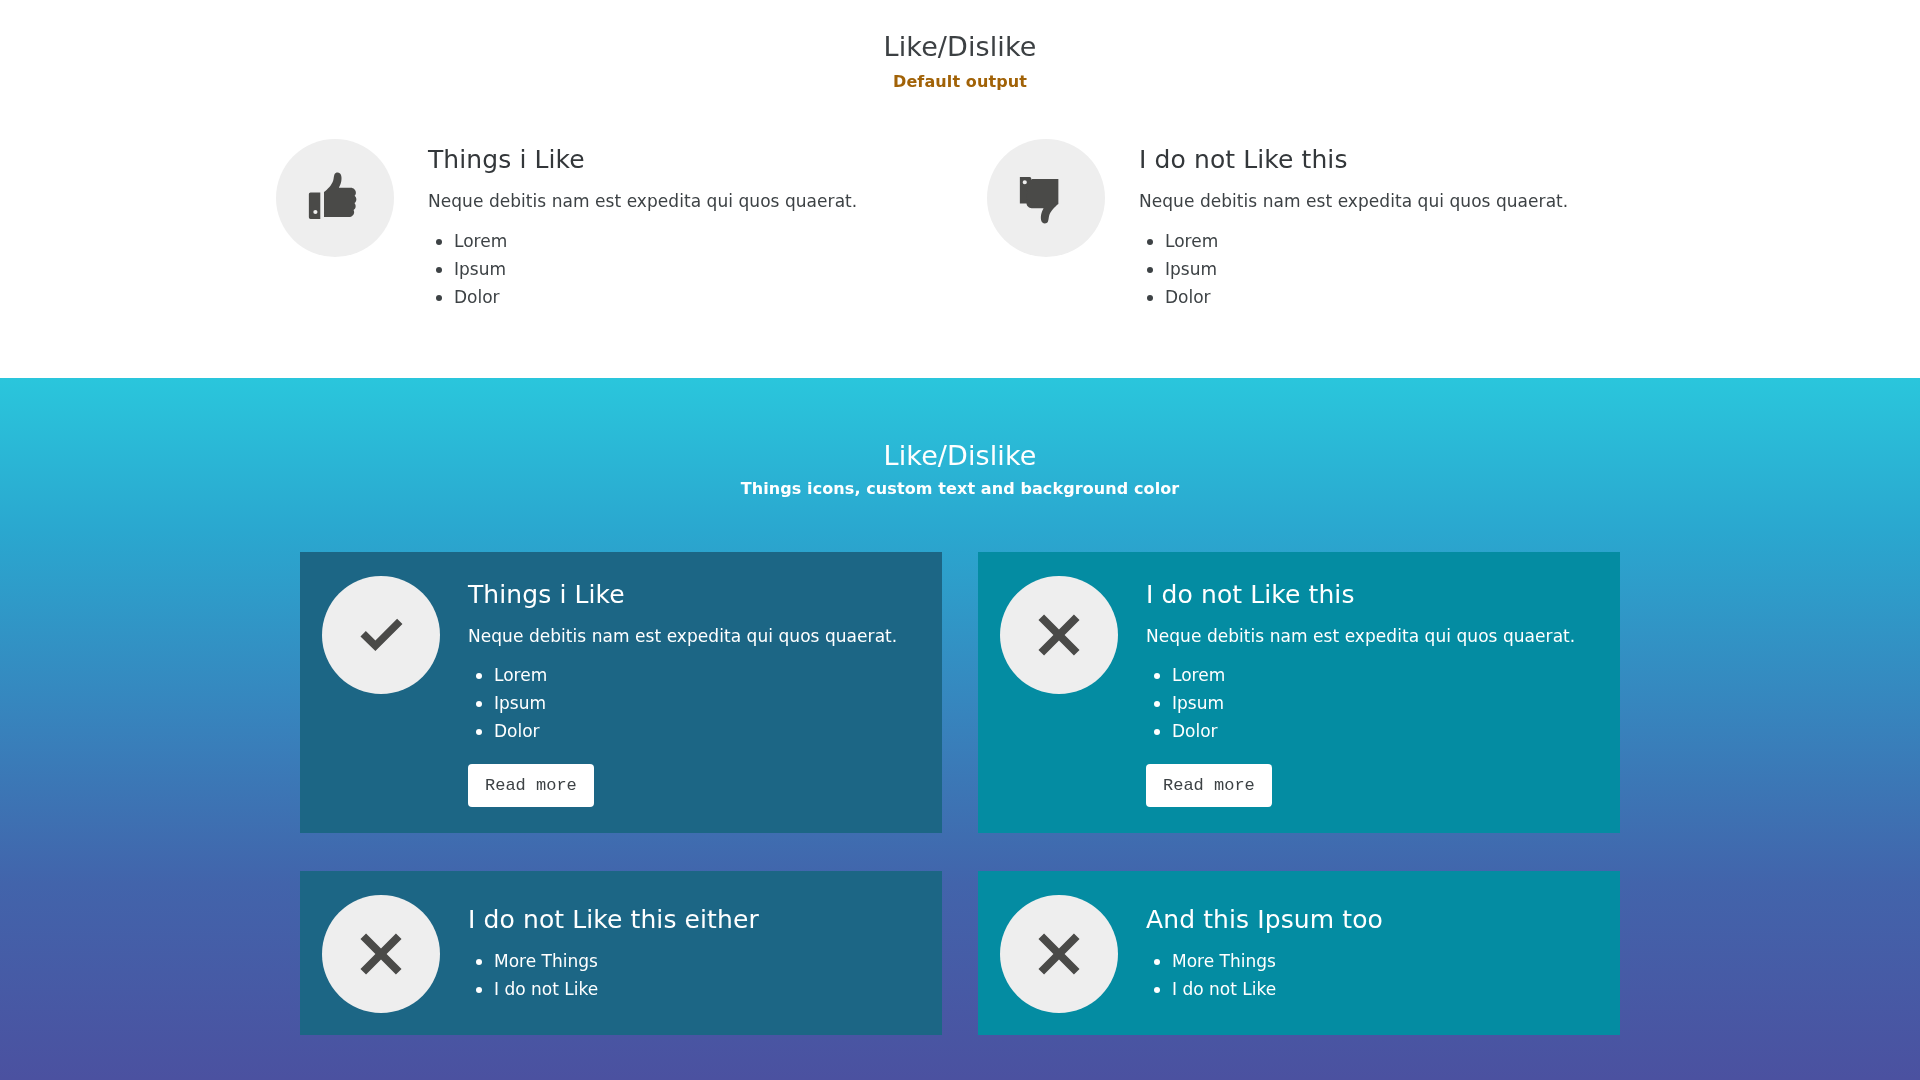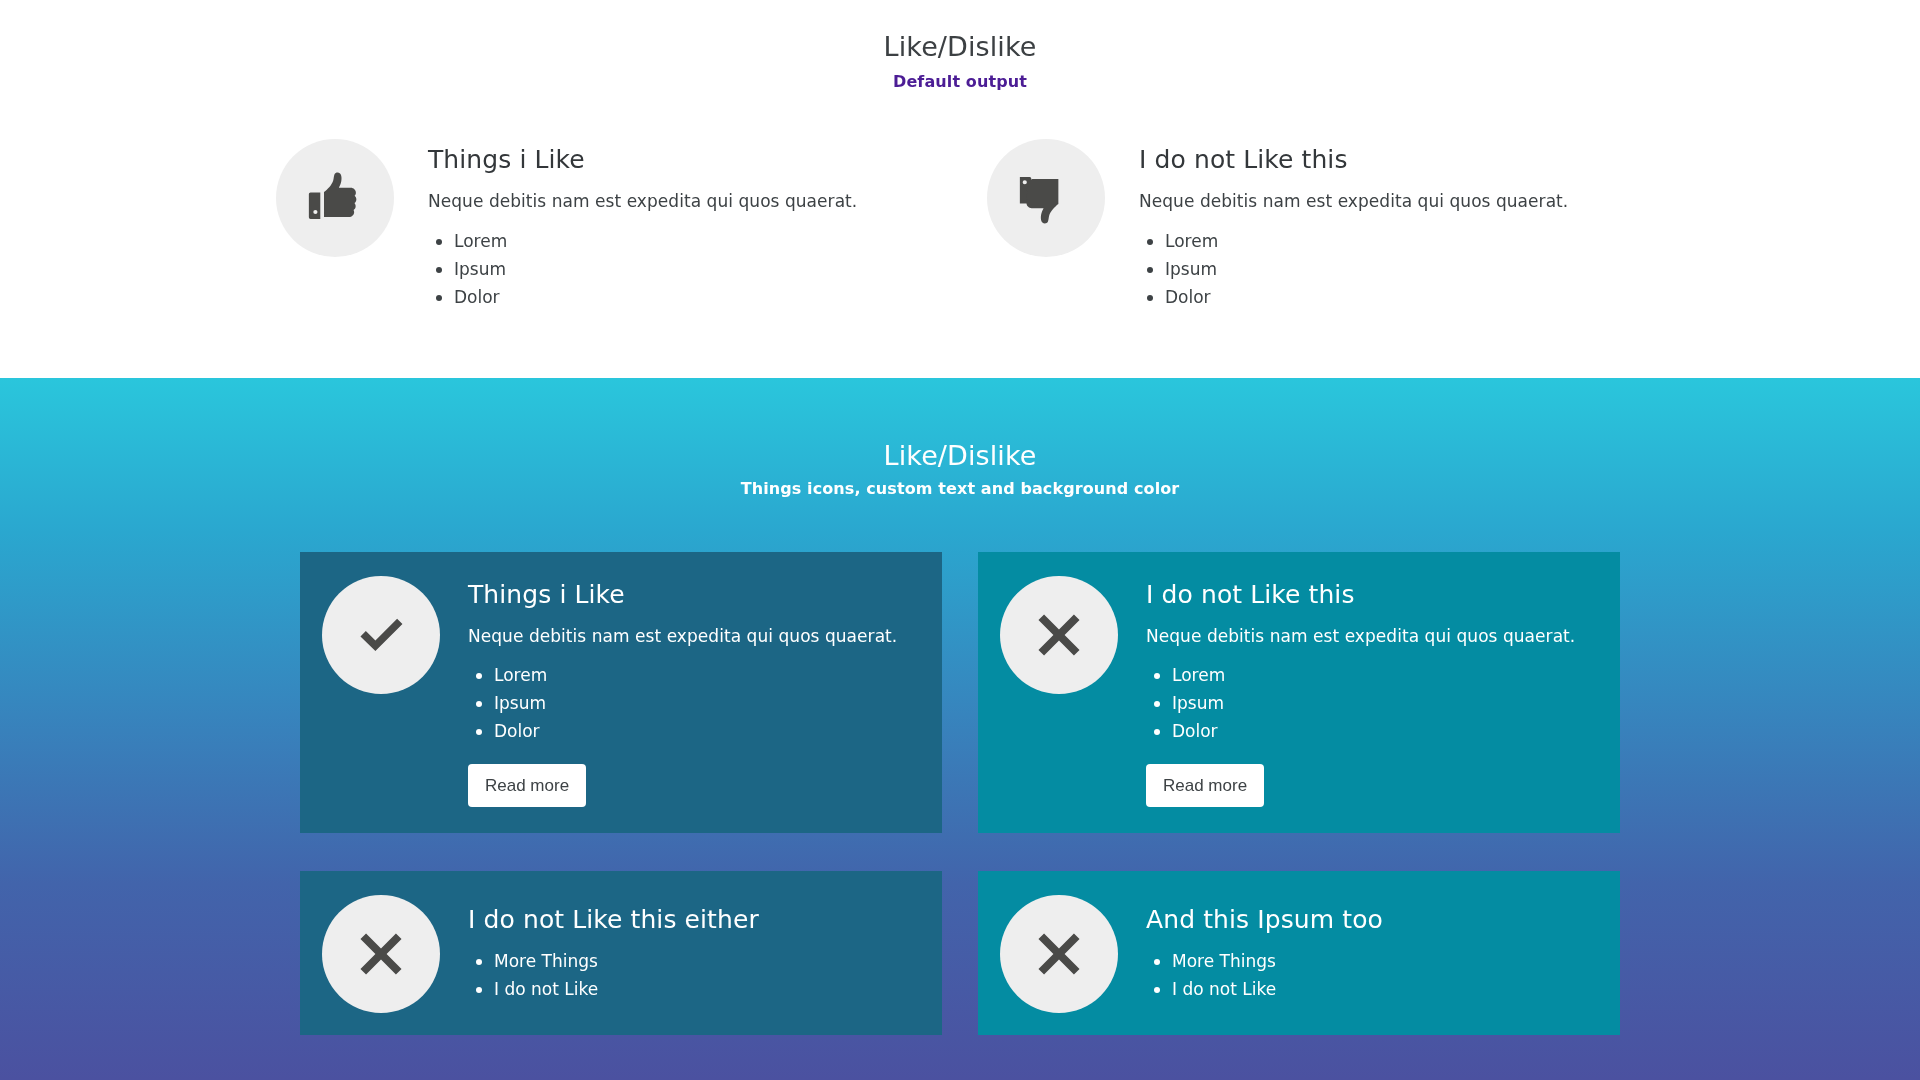--- a/index.html
+++ b/index.html
@@ -22,7 +22,7 @@
     letter-spacing:.1px; line-height:1.25;
   }
   .sec-sub {
-    font-size:16px; font-weight:700; color:#4c1d95;
+    font-size:16px; font-weight:700; color:#a16207;
     margin-top:8px; letter-spacing:.1px;
   }
 

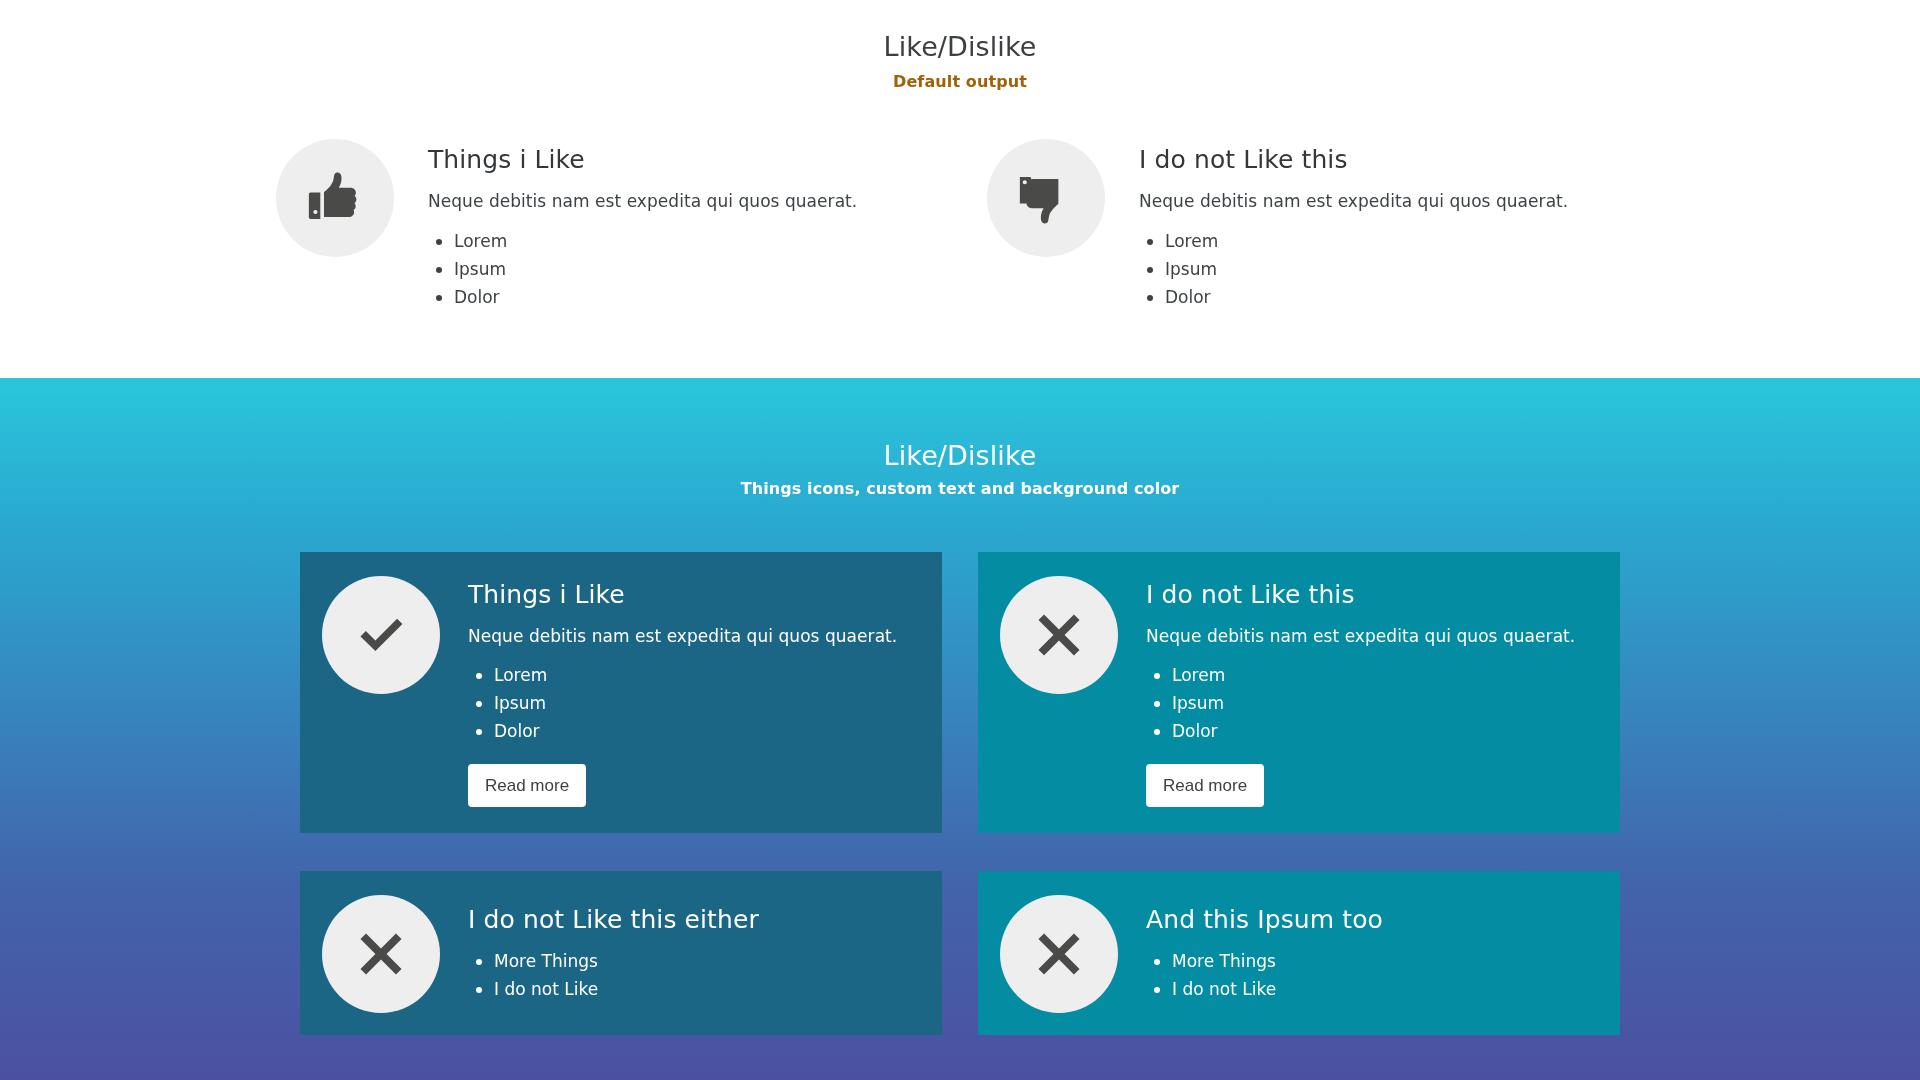--- a/index.html
+++ b/index.html
@@ -117,7 +117,7 @@
   .read-more {
     display:inline-block; margin-top:19px;
     background:#ffffff; color:#3d4245;
-    font-family:Liberation Sans, sans-serif;
+    font-family:Liberation Mono, monospace;
     font-size:17px; line-height:1;
     padding:13px 17px; border:none; border-radius:4px;
     cursor:pointer;

